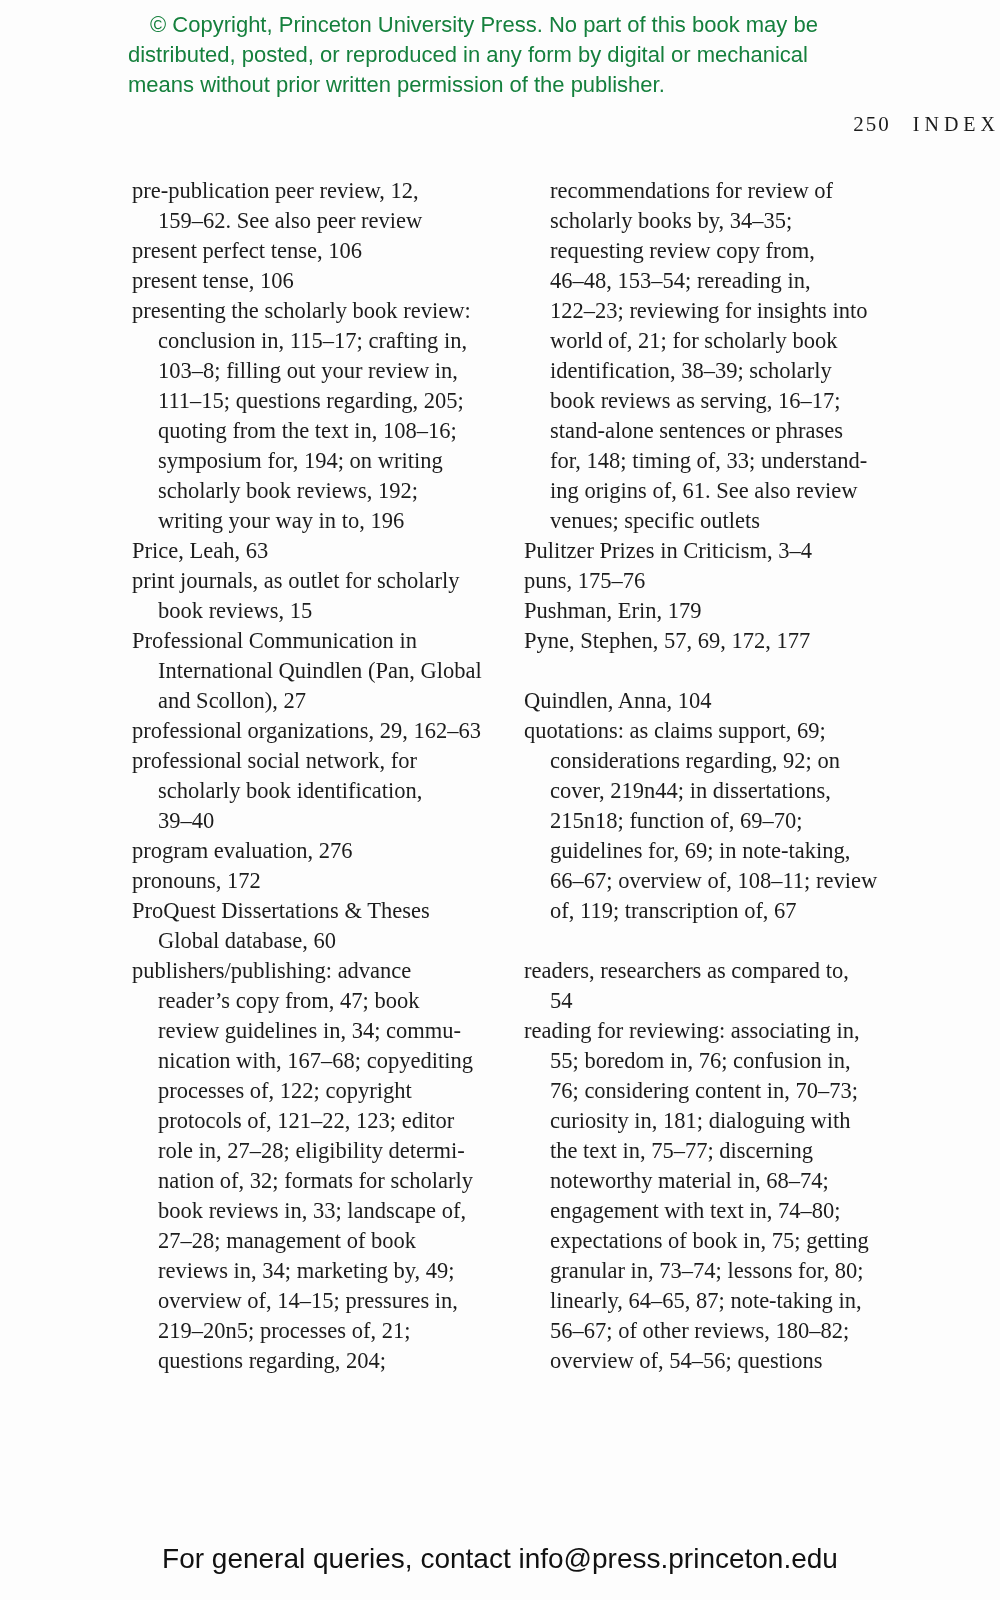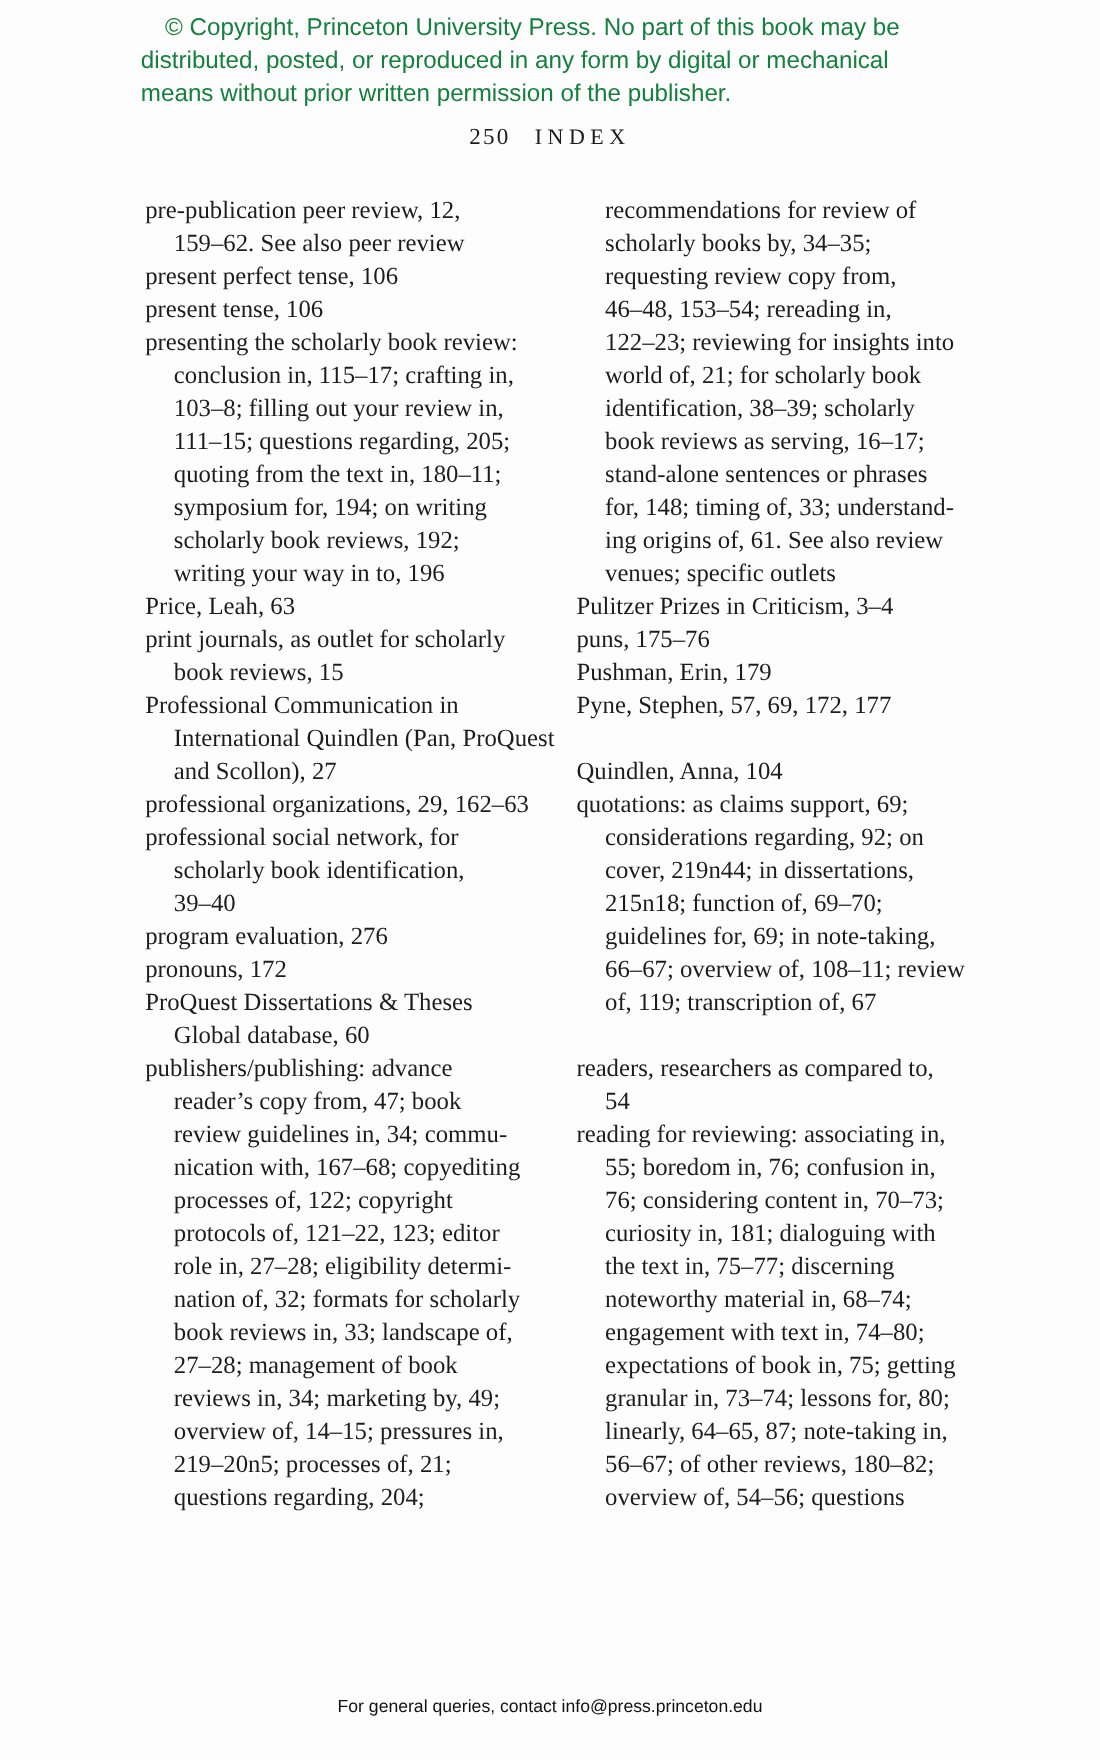--- a/index.html
+++ b/index.html
@@ -33,7 +33,7 @@
     top: 112px;
     left: 0;
     width: 100%;
-    text-align: center;
+    text-align: right;
     font-family: "Liberation Serif", "DejaVu Serif", serif;
     font-size: 21px;
     color: #1b1b1b;

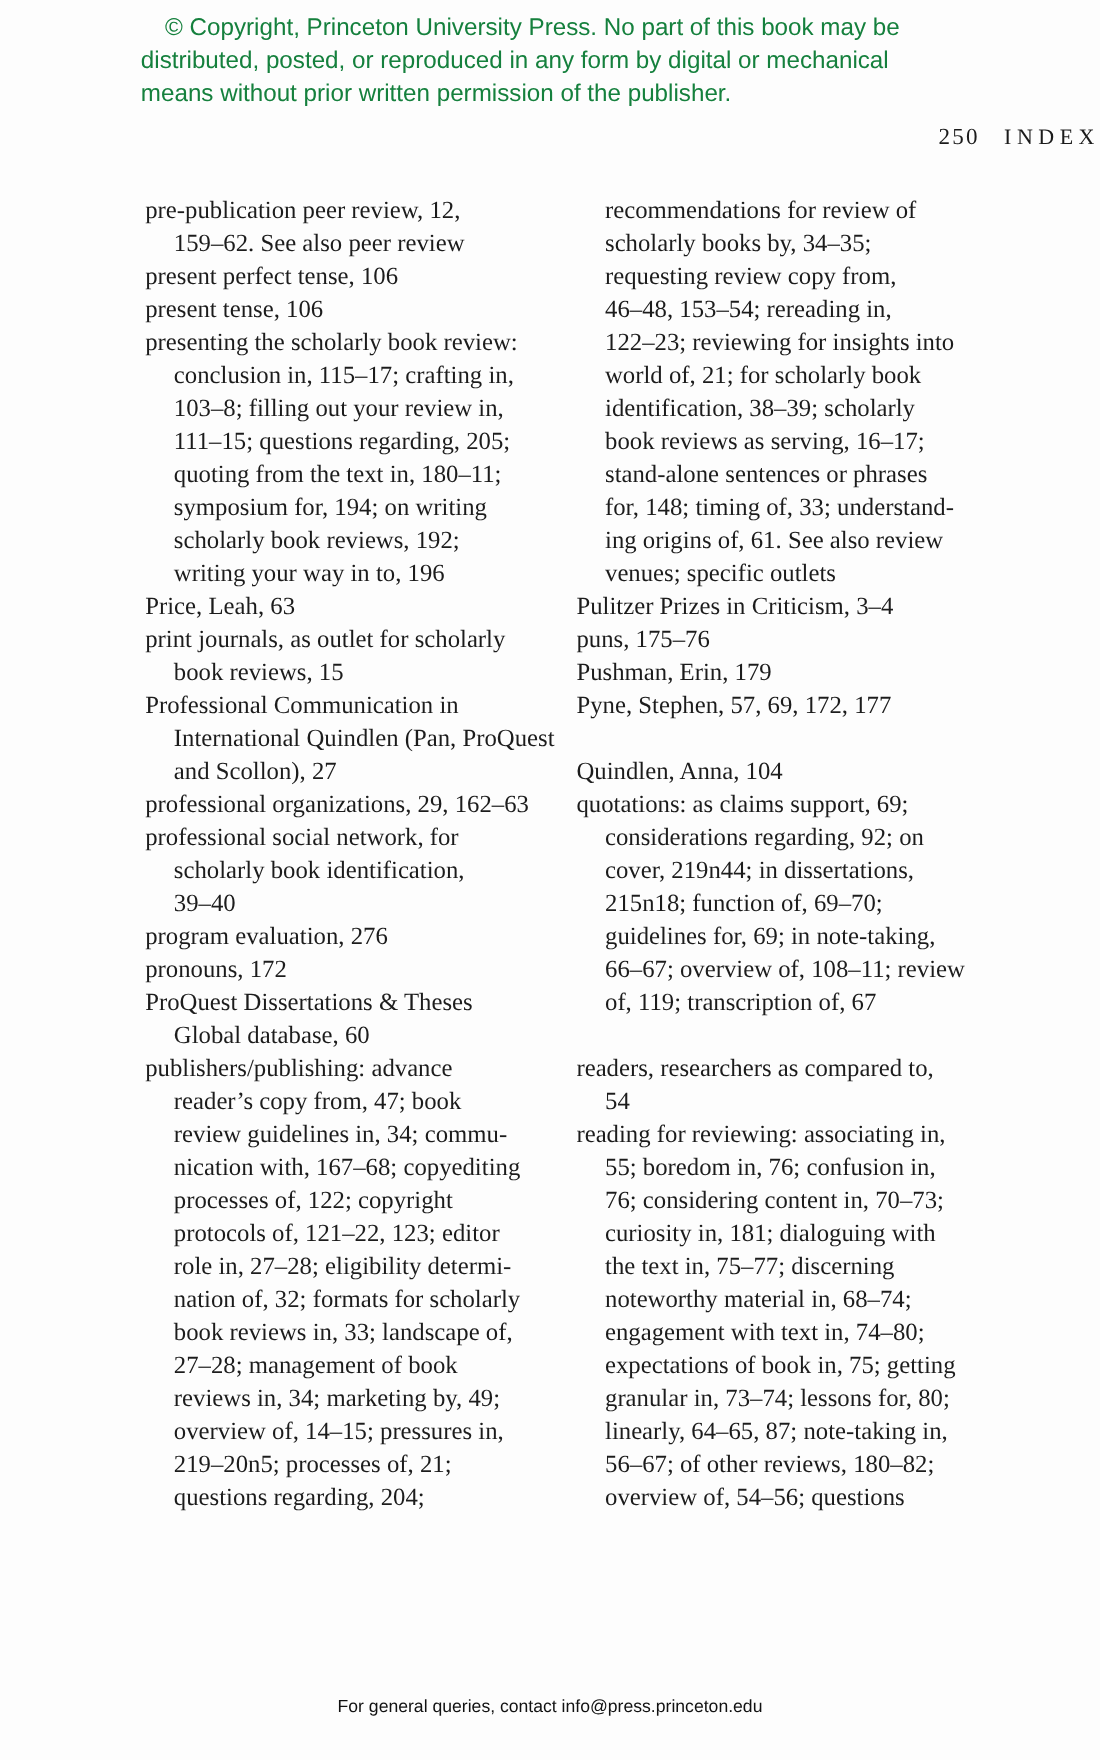--- a/index.html
+++ b/index.html
@@ -98,7 +98,7 @@
       <div class="index-line indent"><span>conclusion in, 115–17; crafting in,</span></div>
       <div class="index-line indent"><span>103–8; filling out your review in,</span></div>
       <div class="index-line indent"><span>111–15; questions regarding, 205;</span></div>
-      <div class="index-line indent"><span>quoting from the text in, 180–11;</span></div>
+      <div class="index-line indent"><span>quoting from the text in, 108–16;</span></div>
       <div class="index-line indent"><span>symposium for, 194; on writing</span></div>
       <div class="index-line indent"><span>scholarly book reviews, 192;</span></div>
       <div class="index-line indent"><span>writing your way in to, 196</span></div>

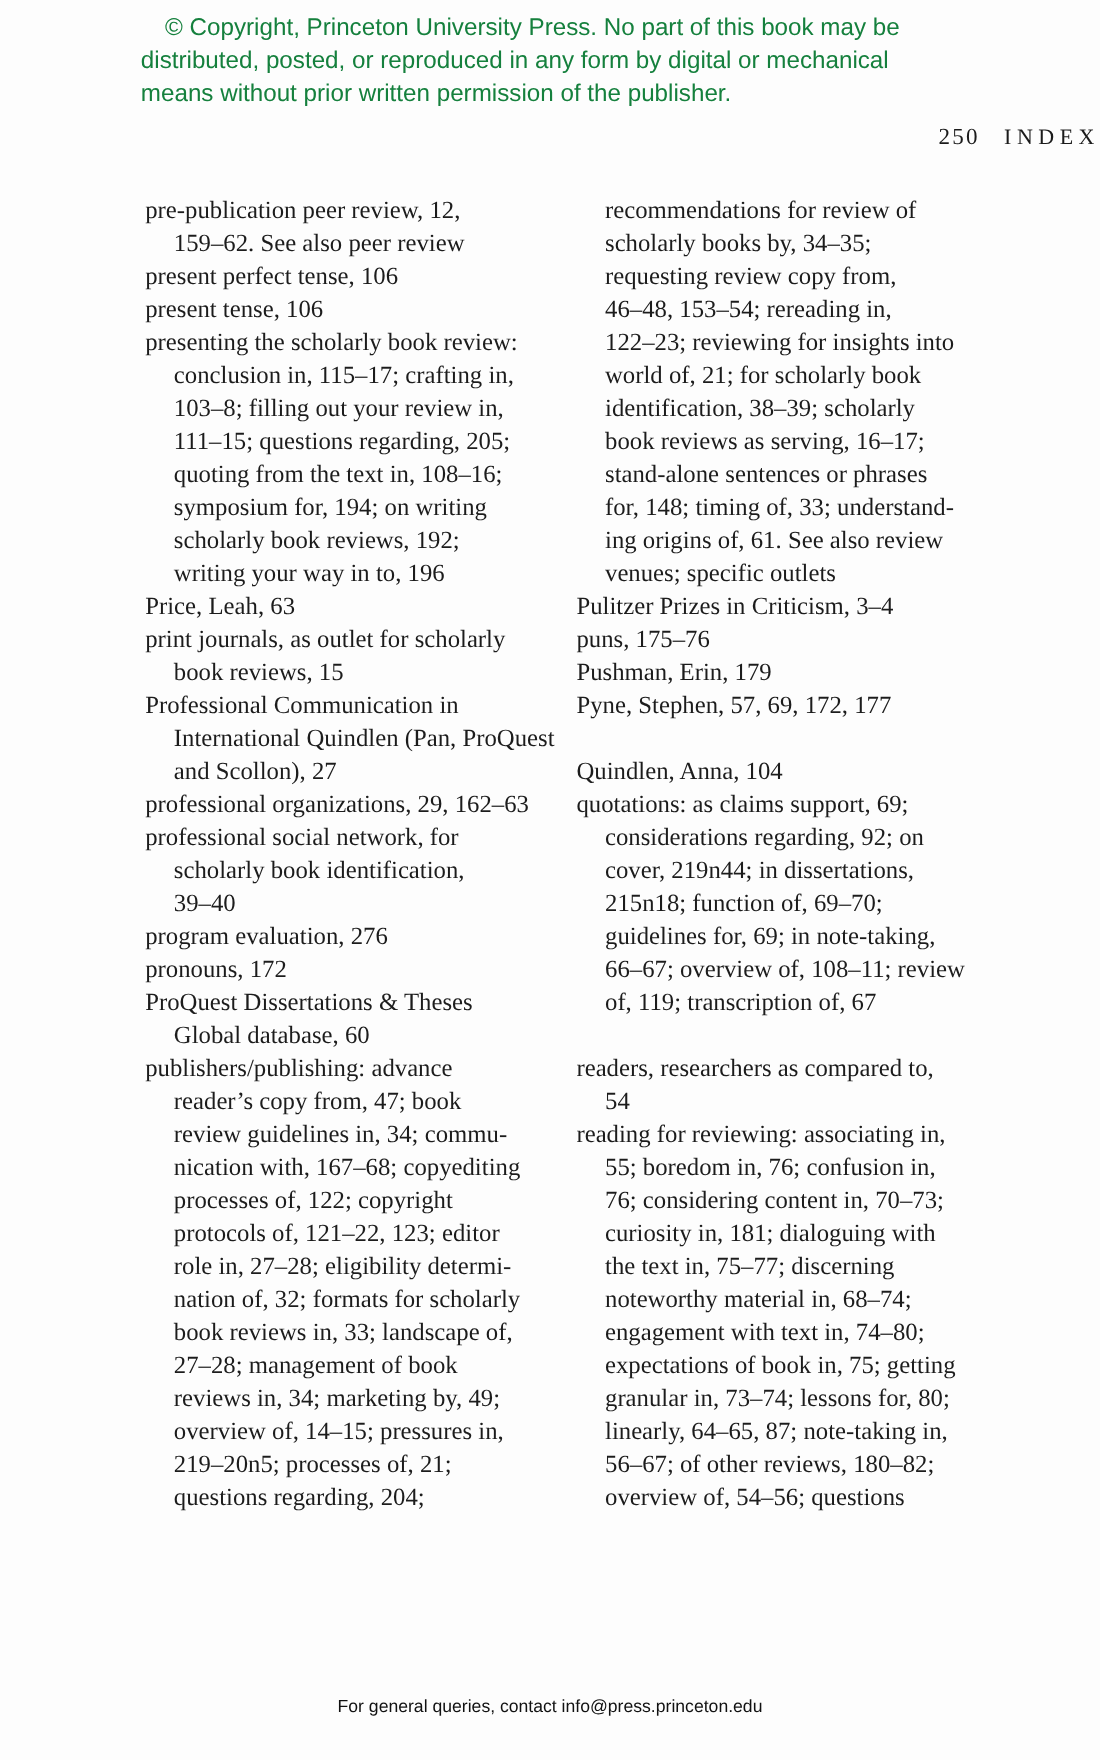--- a/index.html
+++ b/index.html
@@ -106,7 +106,7 @@
       <div class="index-line"><span>print journals, as outlet for scholarly</span></div>
       <div class="index-line indent"><span>book reviews, 15</span></div>
       <div class="index-line"><span class="ital">Professional Communication in</span></div>
-      <div class="index-line indent"><span class="ital">International Quindlen</span><span> (Pan, ProQuest</span></div>
+      <div class="index-line indent"><span class="ital">International Quindlen</span><span> (Pan, Global</span></div>
       <div class="index-line indent"><span>and Scollon), 27</span></div>
       <div class="index-line"><span>professional organizations, 29, 162–63</span></div>
       <div class="index-line"><span>professional social network, for</span></div>

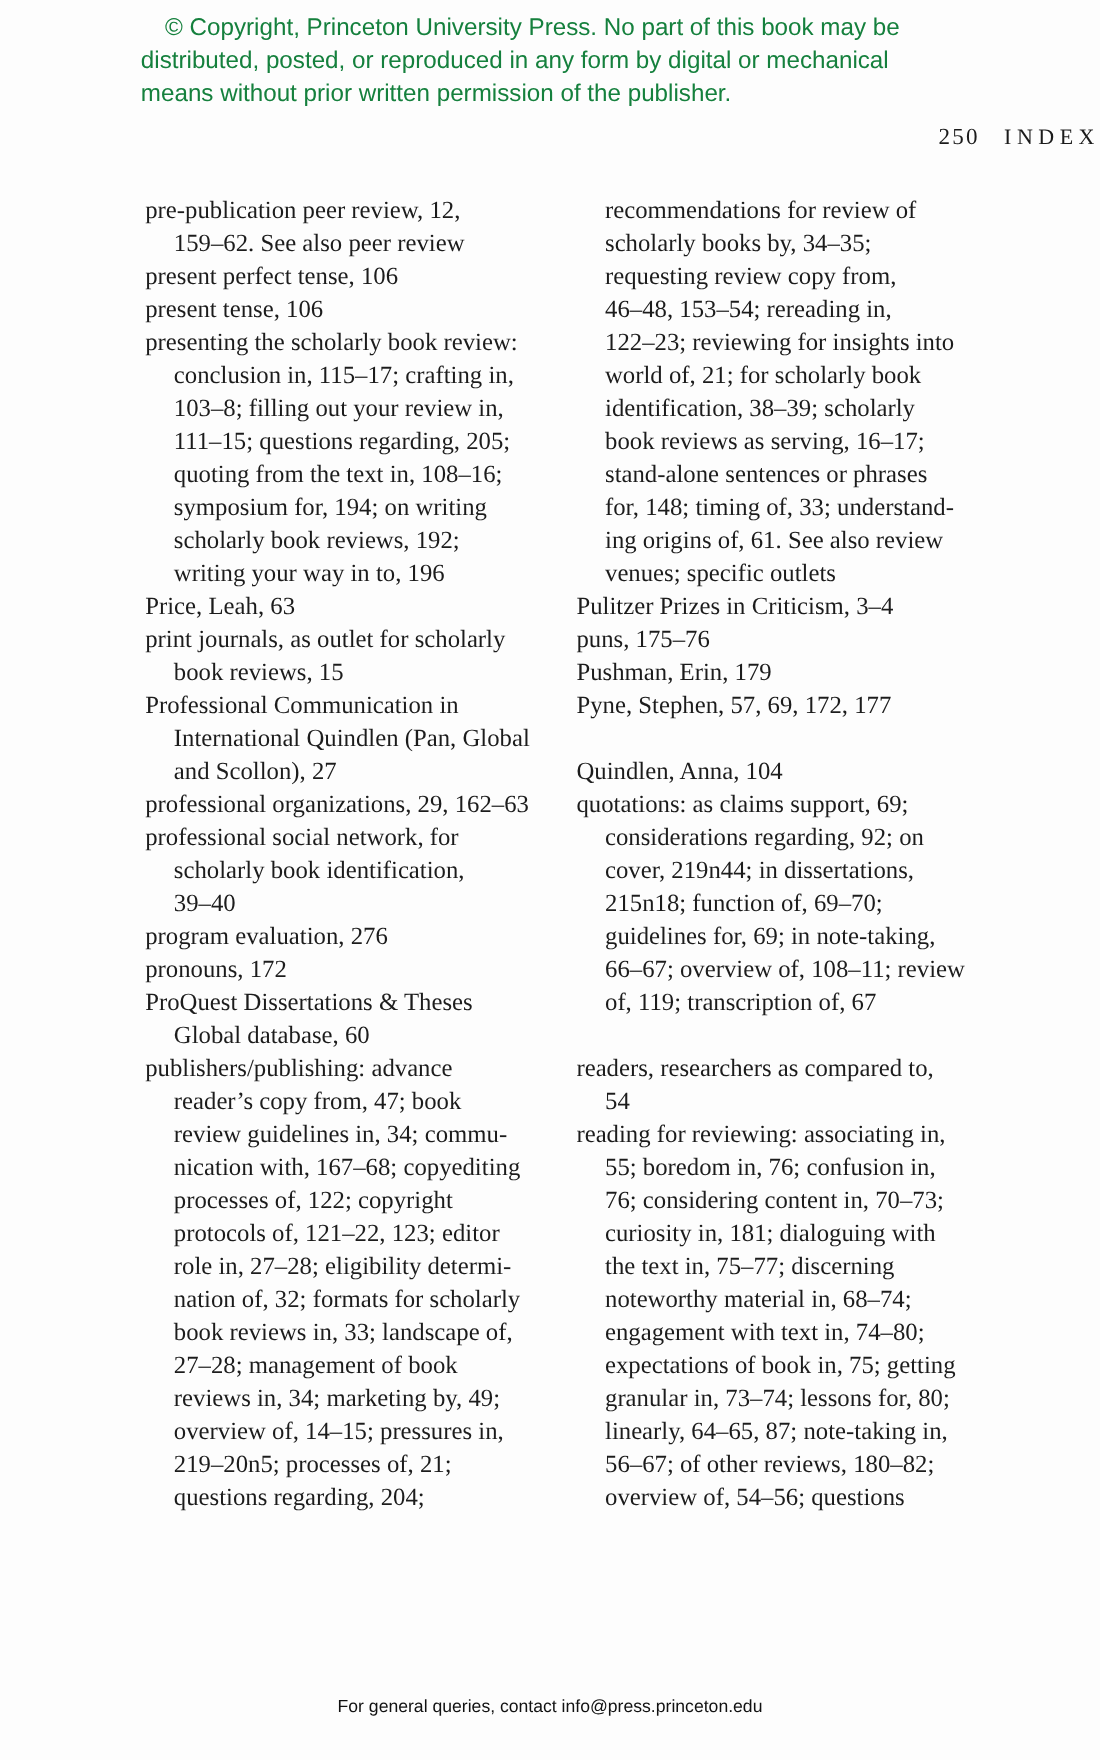--- a/index.html
+++ b/index.html
@@ -70,7 +70,7 @@
     width: 100%;
     text-align: center;
     font-family: "Liberation Sans", "DejaVu Sans", sans-serif;
-    font-size: 16px;
+    font-size: 28px;
     color: #111;
   }
 </style>

